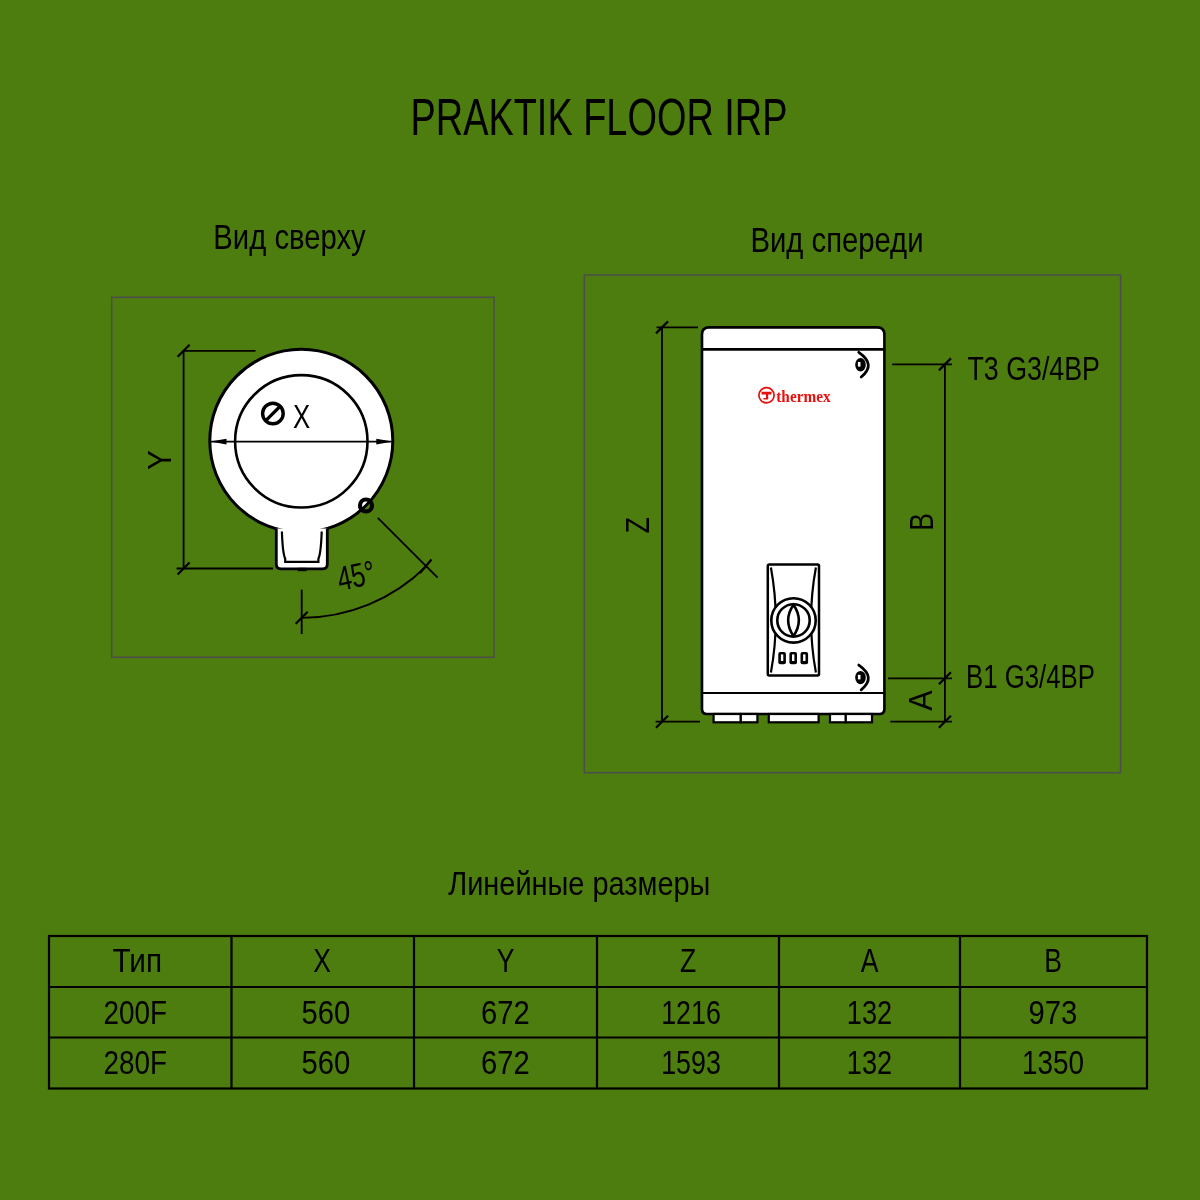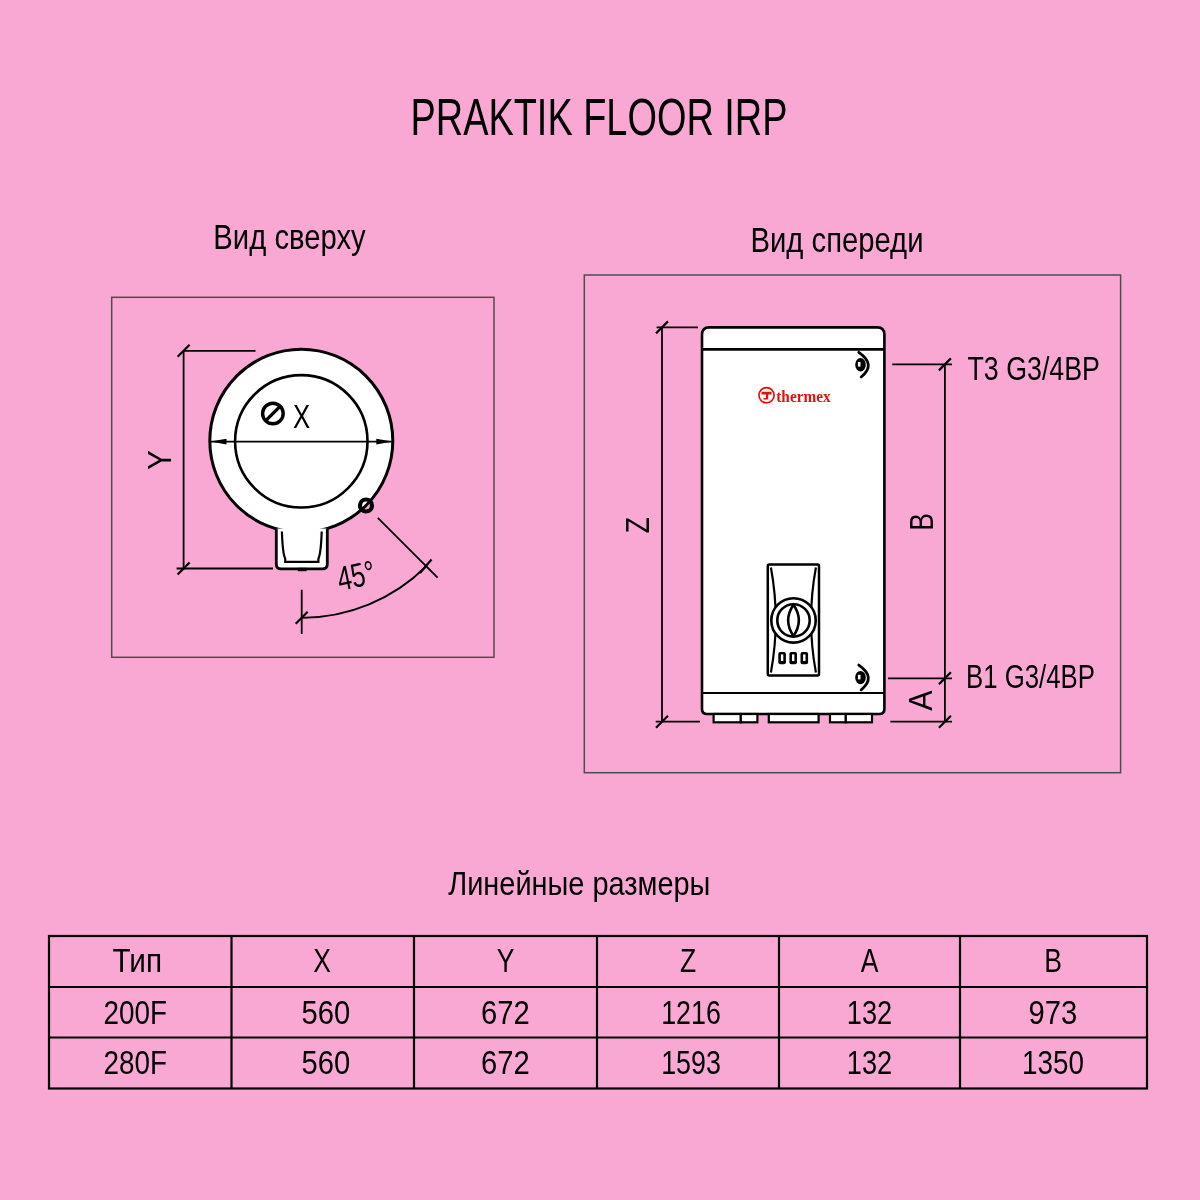--- a/index.html
+++ b/index.html
@@ -3,7 +3,7 @@
 <meta charset="utf-8">
 <style>
   html,body{margin:0;padding:0;background:#fff;}
-  #page{position:relative;width:1200px;height:1200px;background:#f9a8d4;overflow:hidden;
+  #page{position:relative;width:1200px;height:1200px;background:#4d7c0f;overflow:hidden;
         font-family:"Liberation Sans",sans-serif;}
   svg{position:absolute;left:0;top:0;}
   text{font-family:"Liberation Sans",sans-serif;}

